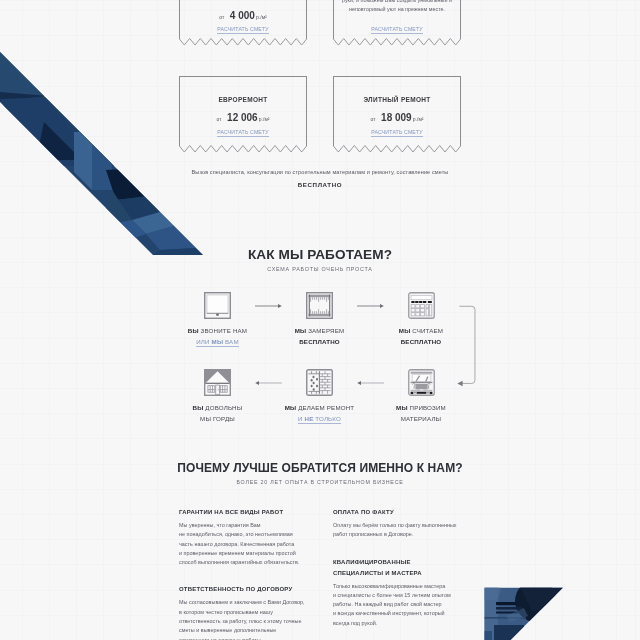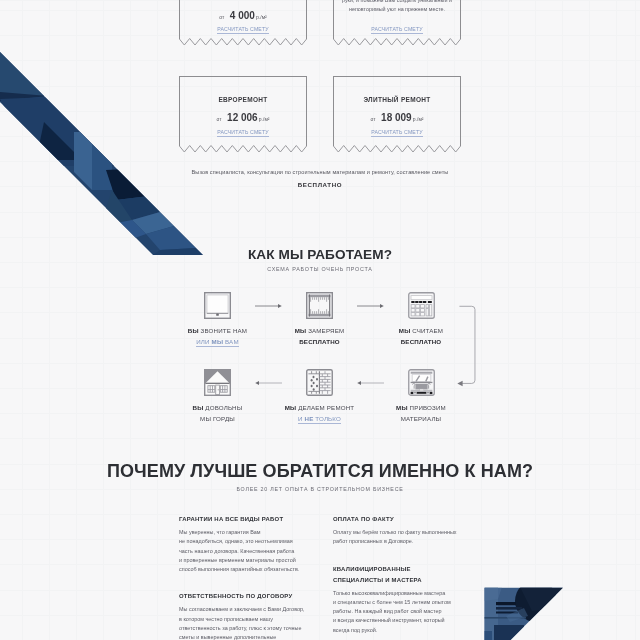--- a/index.html
+++ b/index.html
@@ -70,7 +70,7 @@
   .blk-title { font-size:5.95px; font-weight:700; letter-spacing:0.25px; color:#2f3136; line-height:11px; }
   .blk-text { margin-top:3px; font-size:5.45px; color:#5c5c65; line-height:9.3px; }
   .blk + .blk { margin-top:17px; }
-  .why .sec-title { font-size:18px; }
+  .why .sec-title { font-size:12px; }
   .why .sec-sub { font-size:5.3px; letter-spacing:0.78px; }
 </style>
 </head>

